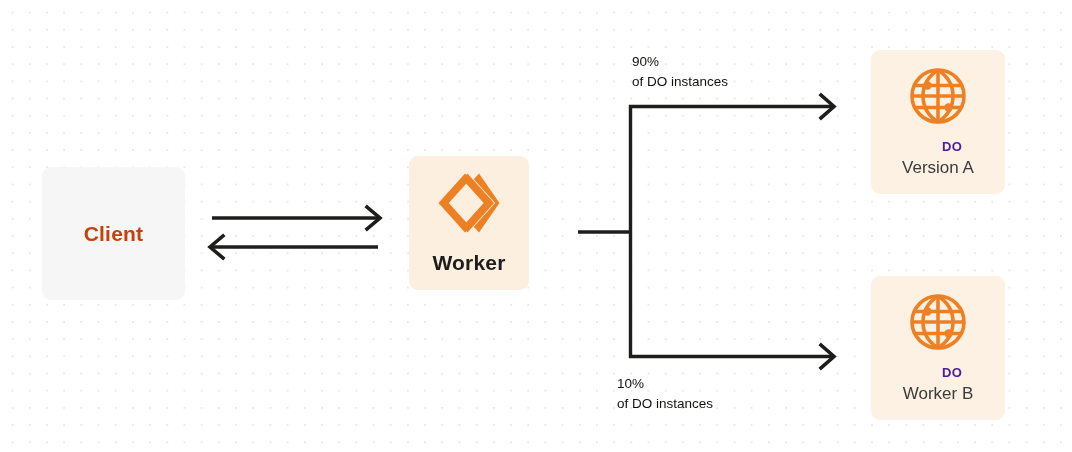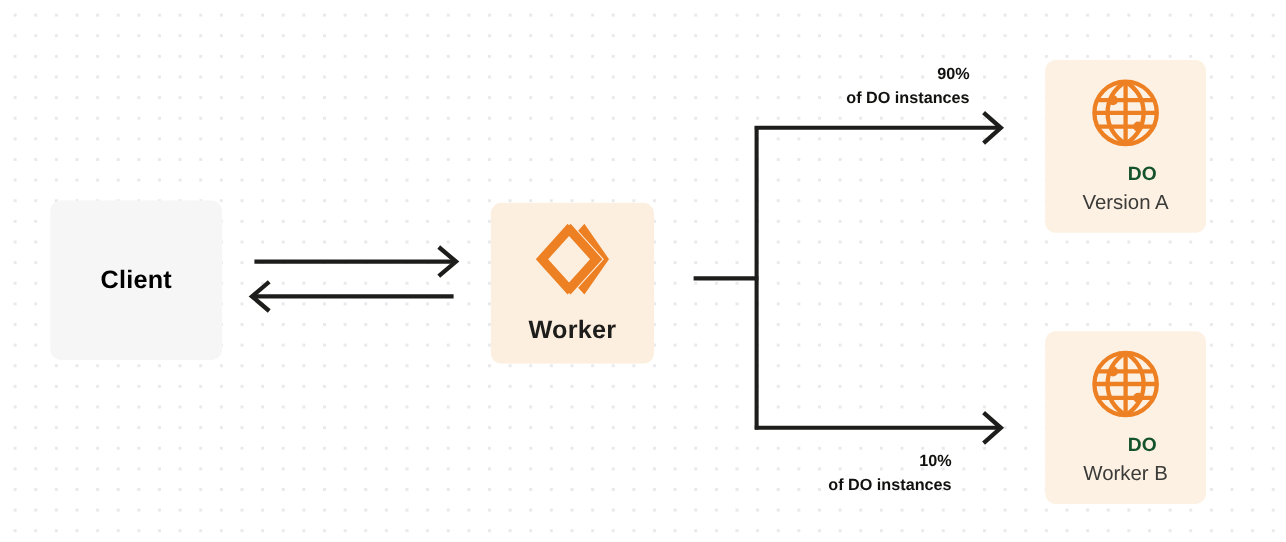--- a/index.html
+++ b/index.html
@@ -103,9 +103,9 @@
   
   .edge-label {
     position: absolute;
-    text-align: right;
+    text-align: left;
     font-size: 13.5px;
-    font-weight: bold;
+    font-weight: normal;
     color: #11110f;
     line-height: 1.45;
     white-space: nowrap;

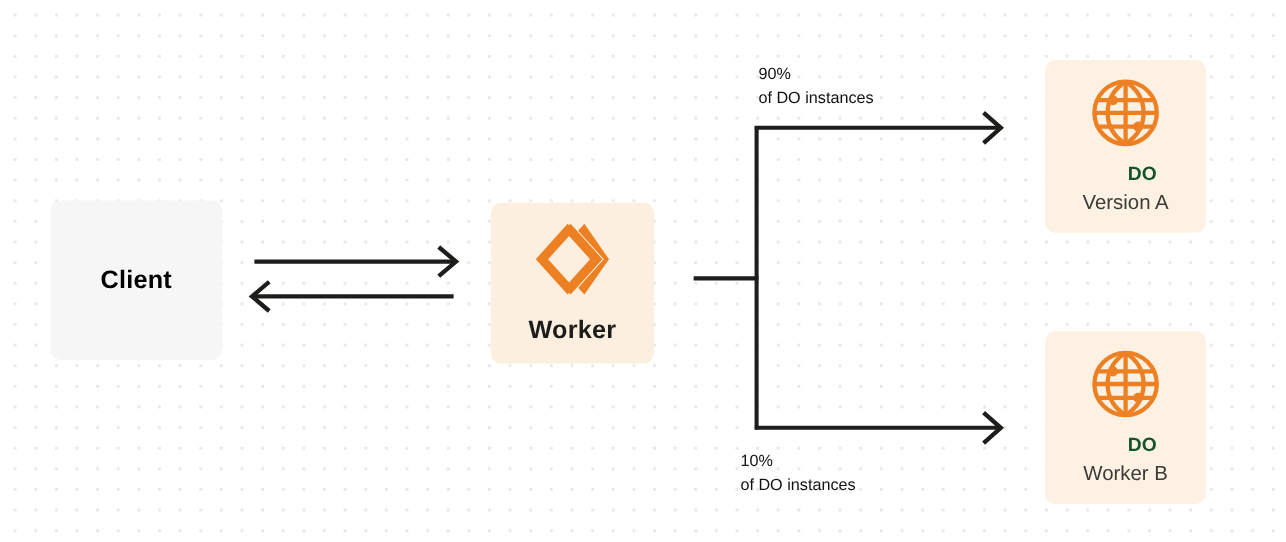--- a/index.html
+++ b/index.html
@@ -81,9 +81,9 @@
     background-color: #fdf1e3;
   }
   .node-title-do {
-    font-size: 16px;
+    font-size: 13px;
     font-weight: bold;
-    color: #14532d;
+    color: #4c1d95;
     margin-top: 14px;
     letter-spacing: 0.3px;
     margin-left: 28px;

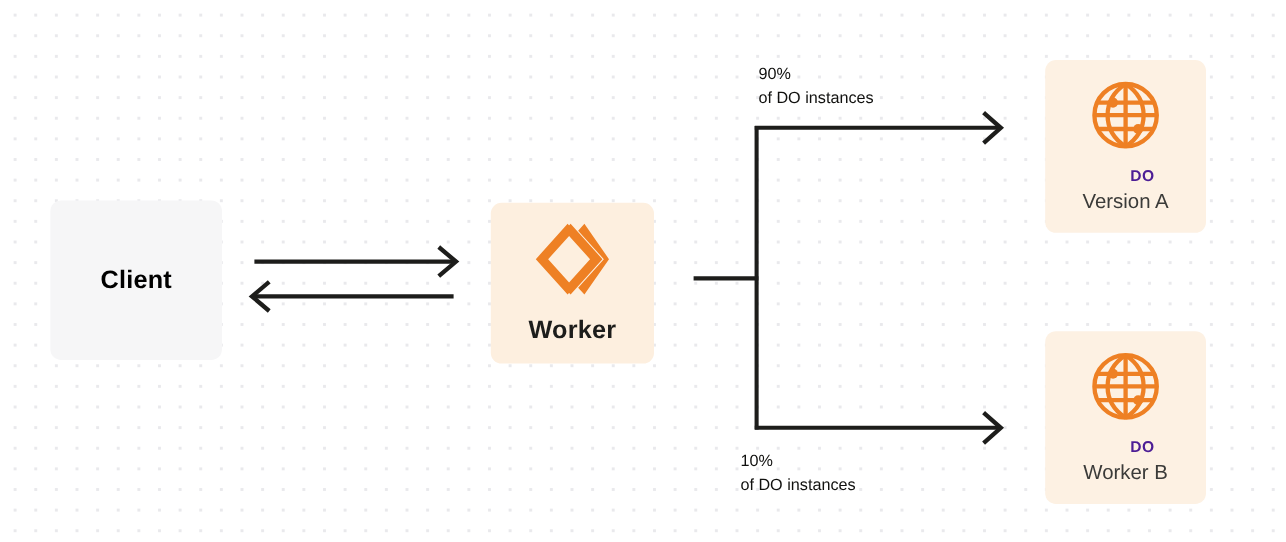--- a/index.html
+++ b/index.html
@@ -45,7 +45,7 @@
   .node-title-client {
     font-size: 21px;
     font-weight: bold;
-    color: #000000;
+    color: #c2410c;
     letter-spacing: 0.2px;
   }
 

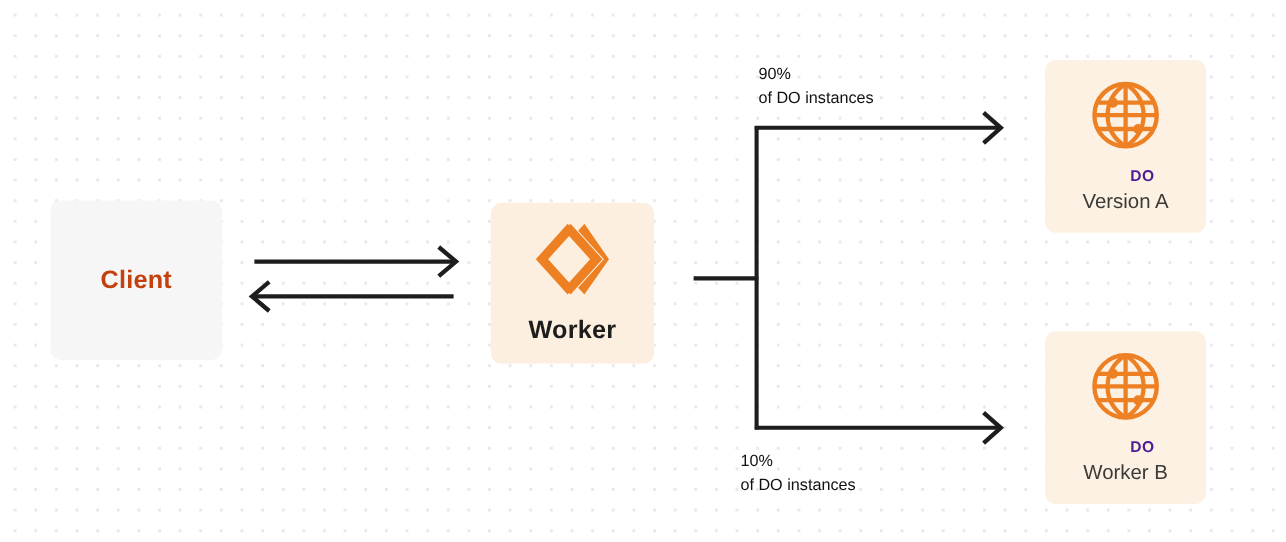--- a/index.html
+++ b/index.html
@@ -52,8 +52,8 @@
   
   #node-worker {
     left: 409px;
-    top: 169px;
-    width: 136px;
+    top: 156px;
+    width: 120px;
     height: 134px;
     background-color: #fdefdf;
   }

